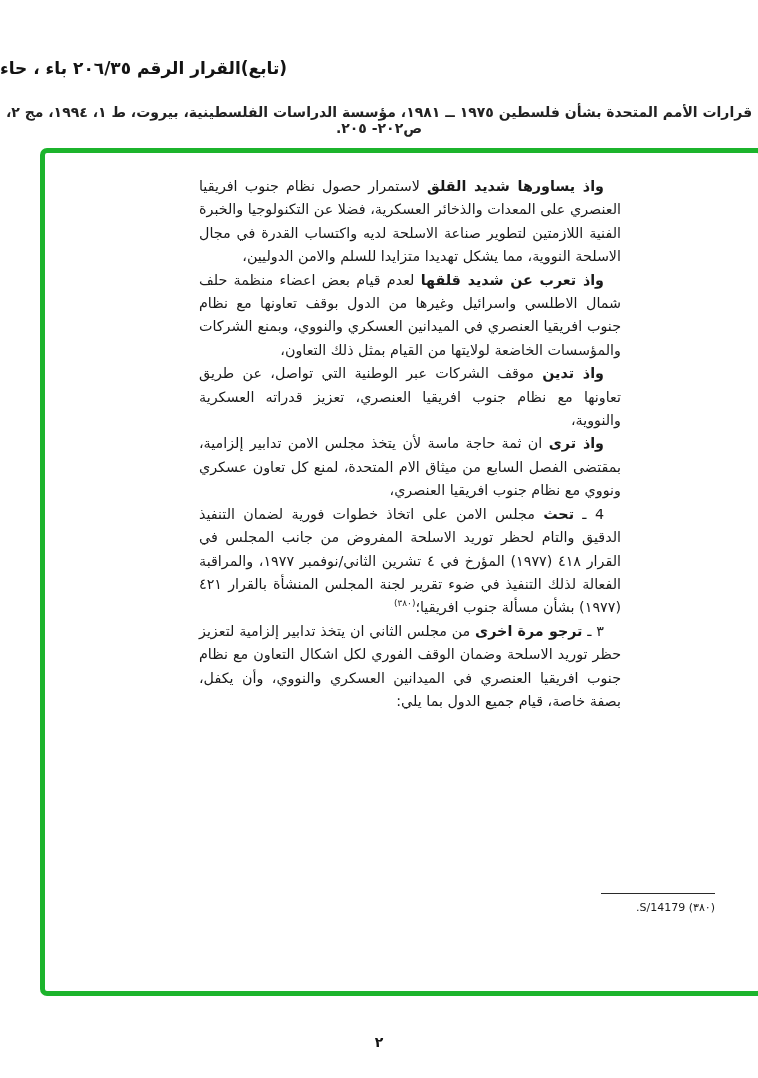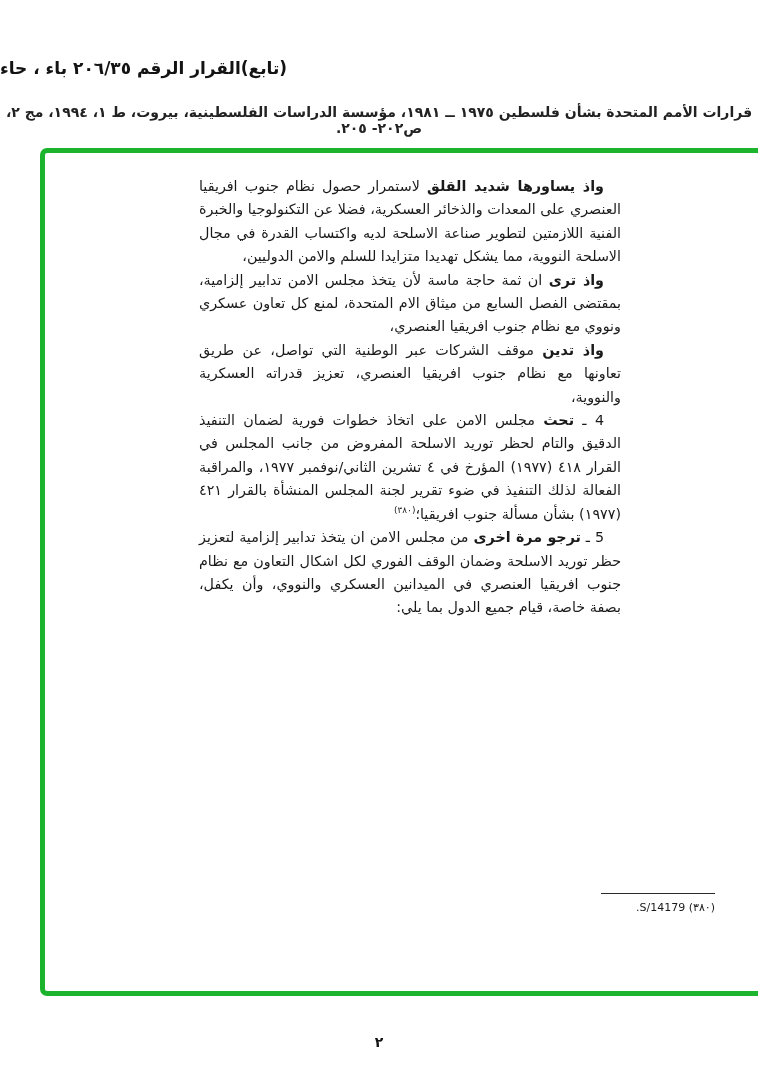--- a/index.html
+++ b/index.html
@@ -56,6 +56,7 @@
 <div class="frame" style="border-color: rgb(28, 180, 44);">
   <div class="textcol">
       <p class="para"><b>واذ يساورها شديد القلق</b><span> لاستمرار حصول نظام جنوب افريقيا العنصري على المعدات والذخائر العسكرية، فضلا عن التكنولوجيا والخبرة الفنية اللازمتين لتطوير صناعة الاسلحة لديه واكتساب القدرة في مجال الاسلحة النووية، مما يشكل تهديدا متزايدا للسلم والامن الدوليين،</span></p>
+      <p class="para"><b>واذ تعرب عن شديد قلقها</b><span> لعدم قيام بعض اعضاء منظمة حلف شمال الاطلسي واسرائيل وغيرها من الدول بوقف تعاونها مع نظام جنوب افريقيا العنصري في الميدانين العسكري والنووي، وبمنع الشركات والمؤسسات الخاضعة لولايتها من القيام بمثل ذلك التعاون،</span></p>
       <p class="para"><b>واذ ترى</b><span> ان ثمة حاجة ماسة لأن يتخذ مجلس الامن تدابير إلزامية، بمقتضى الفصل السابع من ميثاق الام المتحدة، لمنع كل تعاون عسكري ونووي مع نظام جنوب افريقيا العنصري،</span></p>
       <p class="para"><b>واذ تدين</b><span> موقف الشركات عبر الوطنية التي تواصل، عن طريق تعاونها مع نظام جنوب افريقيا العنصري، تعزيز قدراته العسكرية والنووية،</span></p>
       <p class="para"><span>4 ـ </span><b>تحث</b><span> مجلس الامن على اتخاذ خطوات فورية لضمان التنفيذ الدقيق والتام لحظر توريد الاسلحة المفروض من جانب المجلس في القرار ٤١٨ (١٩٧٧) المؤرخ في ٤ تشرين الثاني/نوفمبر ١٩٧٧، والمراقبة الفعالة لذلك التنفيذ في ضوء تقرير لجنة المجلس المنشأة بالقرار ٤٢١ (١٩٧٧) بشأن مسألة جنوب افريقيا؛</span><sup>(٣٨٠)</sup></p>

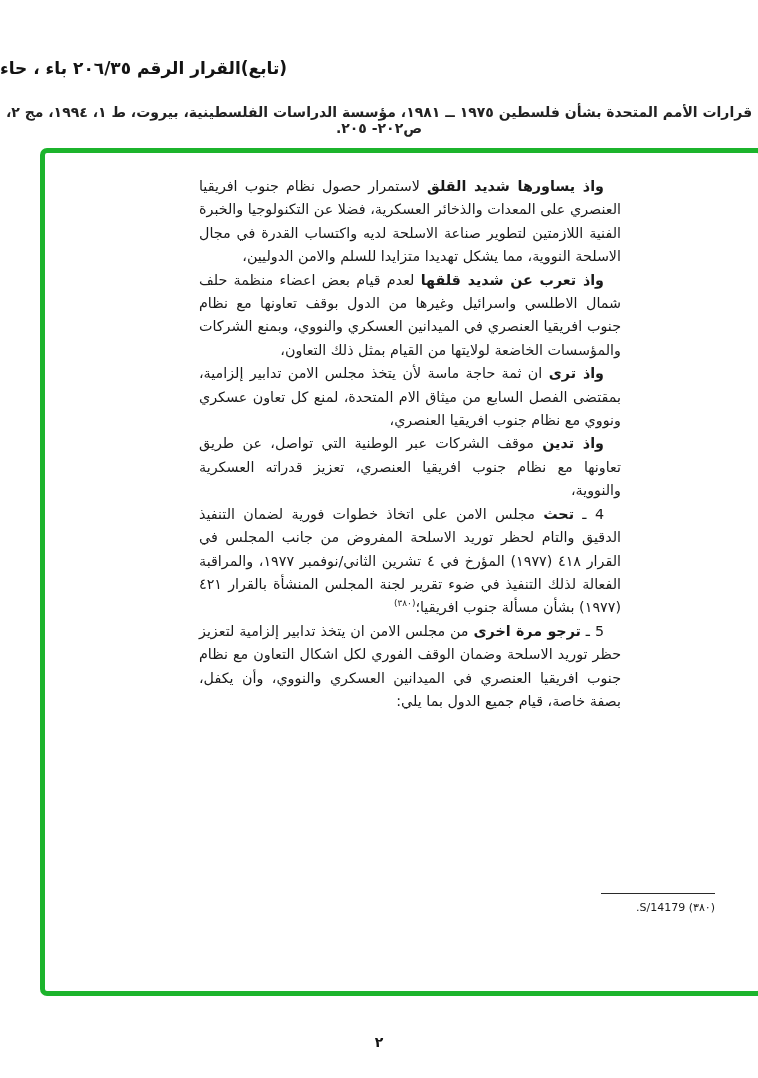--- a/index.html
+++ b/index.html
@@ -57,8 +57,8 @@
   <div class="textcol">
       <p class="para"><b>واذ يساورها شديد القلق</b><span> لاستمرار حصول نظام جنوب افريقيا العنصري على المعدات والذخائر العسكرية، فضلا عن التكنولوجيا والخبرة الفنية اللازمتين لتطوير صناعة الاسلحة لديه واكتساب القدرة في مجال الاسلحة النووية، مما يشكل تهديدا متزايدا للسلم والامن الدوليين،</span></p>
       <p class="para"><b>واذ تعرب عن شديد قلقها</b><span> لعدم قيام بعض اعضاء منظمة حلف شمال الاطلسي واسرائيل وغيرها من الدول بوقف تعاونها مع نظام جنوب افريقيا العنصري في الميدانين العسكري والنووي، وبمنع الشركات والمؤسسات الخاضعة لولايتها من القيام بمثل ذلك التعاون،</span></p>
+      <p class="para"><b>واذ تدين</b><span> موقف الشركات عبر الوطنية التي تواصل، عن طريق تعاونها مع نظام جنوب افريقيا العنصري، تعزيز قدراته العسكرية والنووية،</span></p>
       <p class="para"><b>واذ ترى</b><span> ان ثمة حاجة ماسة لأن يتخذ مجلس الامن تدابير إلزامية، بمقتضى الفصل السابع من ميثاق الام المتحدة، لمنع كل تعاون عسكري ونووي مع نظام جنوب افريقيا العنصري،</span></p>
-      <p class="para"><b>واذ تدين</b><span> موقف الشركات عبر الوطنية التي تواصل، عن طريق تعاونها مع نظام جنوب افريقيا العنصري، تعزيز قدراته العسكرية والنووية،</span></p>
       <p class="para"><span>4 ـ </span><b>تحث</b><span> مجلس الامن على اتخاذ خطوات فورية لضمان التنفيذ الدقيق والتام لحظر توريد الاسلحة المفروض من جانب المجلس في القرار ٤١٨ (١٩٧٧) المؤرخ في ٤ تشرين الثاني/نوفمبر ١٩٧٧، والمراقبة الفعالة لذلك التنفيذ في ضوء تقرير لجنة المجلس المنشأة بالقرار ٤٢١ (١٩٧٧) بشأن مسألة جنوب افريقيا؛</span><sup>(٣٨٠)</sup></p>
       <p class="para"><span>5 ـ </span><b>ترجو مرة اخرى</b><span> من مجلس الامن ان يتخذ تدابير إلزامية لتعزيز حظر توريد الاسلحة وضمان الوقف الفوري لكل اشكال التعاون مع نظام جنوب افريقيا العنصري في الميدانين العسكري والنووي، وأن يكفل، بصفة خاصة، قيام جميع الدول بما يلي:</span></p>
     </div>

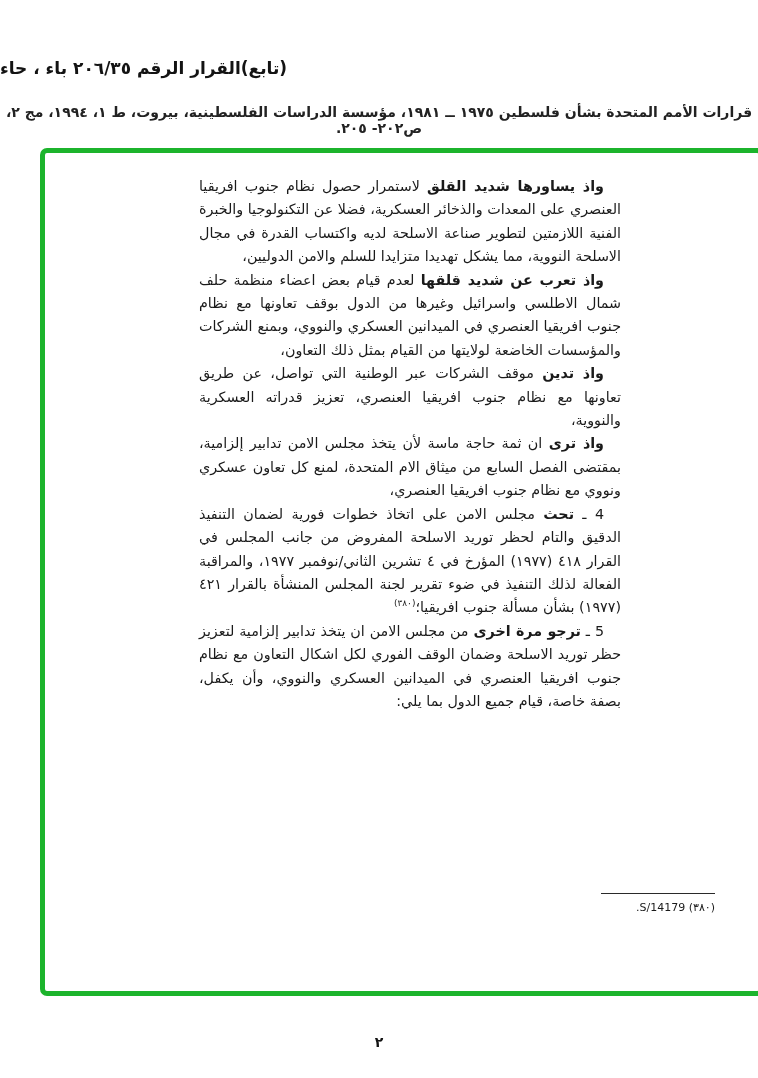--- a/index.html
+++ b/index.html
@@ -60,7 +60,7 @@
       <p class="para"><b>واذ تدين</b><span> موقف الشركات عبر الوطنية التي تواصل، عن طريق تعاونها مع نظام جنوب افريقيا العنصري، تعزيز قدراته العسكرية والنووية،</span></p>
       <p class="para"><b>واذ ترى</b><span> ان ثمة حاجة ماسة لأن يتخذ مجلس الامن تدابير إلزامية، بمقتضى الفصل السابع من ميثاق الام المتحدة، لمنع كل تعاون عسكري ونووي مع نظام جنوب افريقيا العنصري،</span></p>
       <p class="para"><span>4 ـ </span><b>تحث</b><span> مجلس الامن على اتخاذ خطوات فورية لضمان التنفيذ الدقيق والتام لحظر توريد الاسلحة المفروض من جانب المجلس في القرار ٤١٨ (١٩٧٧) المؤرخ في ٤ تشرين الثاني/نوفمبر ١٩٧٧، والمراقبة الفعالة لذلك التنفيذ في ضوء تقرير لجنة المجلس المنشأة بالقرار ٤٢١ (١٩٧٧) بشأن مسألة جنوب افريقيا؛</span><sup>(٣٨٠)</sup></p>
-      <p class="para"><span>5 ـ </span><b>ترجو مرة اخرى</b><span> من مجلس الامن ان يتخذ تدابير إلزامية لتعزيز حظر توريد الاسلحة وضمان الوقف الفوري لكل اشكال التعاون مع نظام جنوب افريقيا العنصري في الميدانين العسكري والنووي، وأن يكفل، بصفة خاصة، قيام جميع الدول بما يلي:</span></p>
+      <p class="para"><span>5 ـ </span><b>ترجو مرة اخرى</b><span> من مجلس الثاني ان يتخذ تدابير إلزامية لتعزيز حظر توريد الاسلحة وضمان الوقف الفوري لكل اشكال التعاون مع نظام جنوب افريقيا العنصري في الميدانين العسكري والنووي، وأن يكفل، بصفة خاصة، قيام جميع الدول بما يلي:</span></p>
     </div>
 
   <div class="footnote-block">

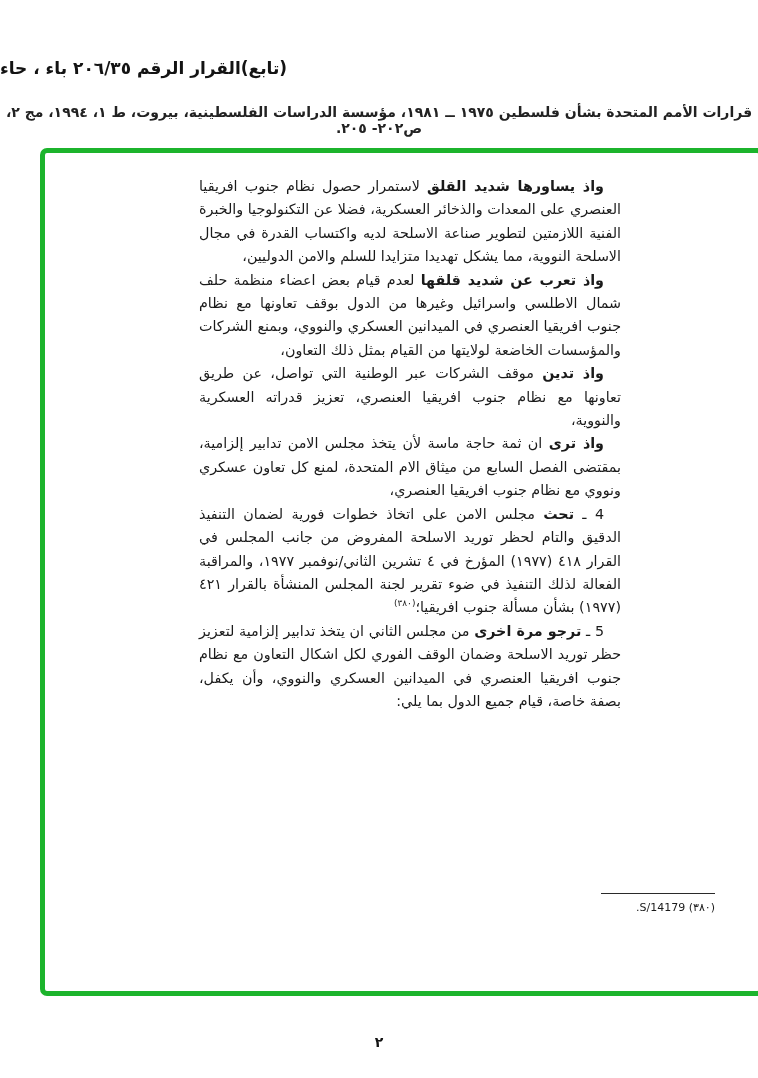--- a/index.html
+++ b/index.html
@@ -60,7 +60,7 @@
       <p class="para"><b>واذ تدين</b><span> موقف الشركات عبر الوطنية التي تواصل، عن طريق تعاونها مع نظام جنوب افريقيا العنصري، تعزيز قدراته العسكرية والنووية،</span></p>
       <p class="para"><b>واذ ترى</b><span> ان ثمة حاجة ماسة لأن يتخذ مجلس الامن تدابير إلزامية، بمقتضى الفصل السابع من ميثاق الام المتحدة، لمنع كل تعاون عسكري ونووي مع نظام جنوب افريقيا العنصري،</span></p>
       <p class="para"><span>4 ـ </span><b>تحث</b><span> مجلس الامن على اتخاذ خطوات فورية لضمان التنفيذ الدقيق والتام لحظر توريد الاسلحة المفروض من جانب المجلس في القرار ٤١٨ (١٩٧٧) المؤرخ في ٤ تشرين الثاني/نوفمبر ١٩٧٧، والمراقبة الفعالة لذلك التنفيذ في ضوء تقرير لجنة المجلس المنشأة بالقرار ٤٢١ (١٩٧٧) بشأن مسألة جنوب افريقيا؛</span><sup>(٣٨٠)</sup></p>
-      <p class="para"><span>5 ـ </span><b>ترجو مرة اخرى</b><span> من مجلس الثاني ان يتخذ تدابير إلزامية لتعزيز حظر توريد الاسلحة وضمان الوقف الفوري لكل اشكال التعاون مع نظام جنوب افريقيا العنصري في الميدانين العسكري والنووي، وأن يكفل، بصفة خاصة، قيام جميع الدول بما يلي:</span></p>
+      <p class="para"><span>٣ ـ </span><b>ترجو مرة اخرى</b><span> من مجلس الثاني ان يتخذ تدابير إلزامية لتعزيز حظر توريد الاسلحة وضمان الوقف الفوري لكل اشكال التعاون مع نظام جنوب افريقيا العنصري في الميدانين العسكري والنووي، وأن يكفل، بصفة خاصة، قيام جميع الدول بما يلي:</span></p>
     </div>
 
   <div class="footnote-block">

